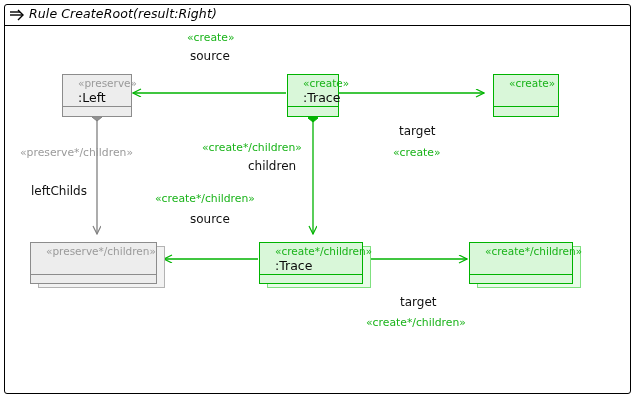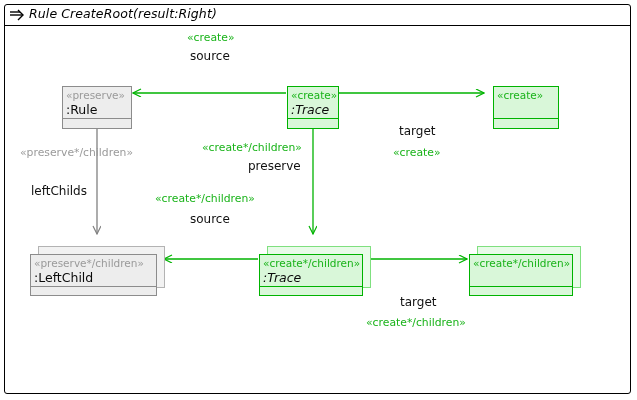--- a/index.html
+++ b/index.html
@@ -19,7 +19,7 @@
 
   
   .node{position:absolute;box-sizing:border-box;}
-  .nbox{position:absolute;left:0;top:16px;box-sizing:border-box;border:1px solid;}
+  .nbox{position:absolute;left:0;top:4px;box-sizing:border-box;border:1px solid;padding-left:12px;}
   .stereo{font-size:10.5px;line-height:14px;padding:1px 3px 0 3px;
           white-space:nowrap;box-sizing:border-box;}
   .nname{font-size:12.5px;line-height:16px;padding:0 3px 1px 3px;

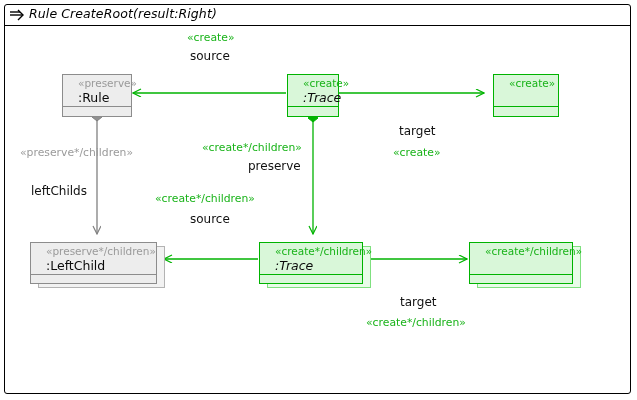--- a/index.html
+++ b/index.html
@@ -113,7 +113,7 @@
   <div class="node y" style="left:62px;top:70px;width:70px;height:43px;">
     <div class="nbox" style="width:70px;height:43px;">
       <div class="stereo">«preserve»</div>
-      <div class="nname">:Rule</div>
+      <div class="nname">:Left</div>
       <div class="ncomp" style="position:absolute;left:0;bottom:0;width:100%;height:10px;"></div>
     </div>
   </div>

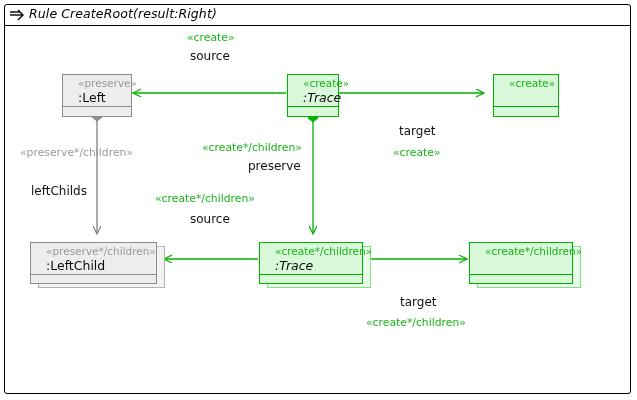--- a/index.html
+++ b/index.html
@@ -29,7 +29,7 @@
   
   .g .nbox{border-color:#00b300;background:#d9f7d9;}
   .g .stereo{color:#19b319;}
-  .g .nname{color:#0a0a0a;font-style:italic;}
+  .g .nname{color:#0a0a0a;}
   .g .ncomp{border-top:1px solid #00b300;background:#d9f7d9;}
   .g .shadow{border:1px solid #7fe07f;background:#e9fbe9;}
 

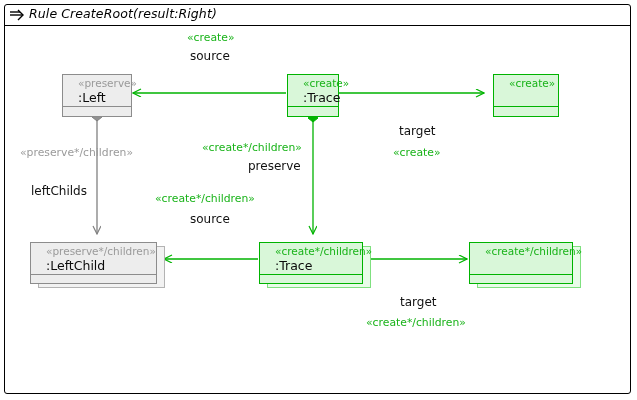--- a/index.html
+++ b/index.html
@@ -166,7 +166,7 @@
   <div class="lbl st-green" style="left:393px;top:146px;">«create»</div>
 
   <div class="lbl st-green" style="left:202px;top:141px;">«create*/children»</div>
-  <div class="lbl role" style="left:248px;top:159px;">preserve</div>
+  <div class="lbl role" style="left:248px;top:159px;">children</div>
 
   <div class="lbl st-gray" style="left:20px;top:146px;">«preserve*/children»</div>
   <div class="lbl role" style="left:31px;top:184px;">leftChilds</div>

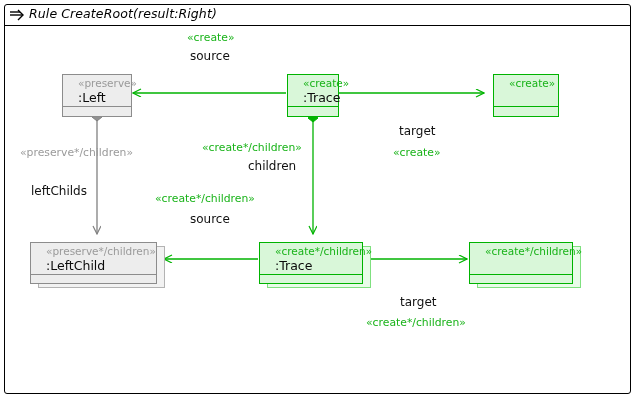--- a/index.html
+++ b/index.html
@@ -137,7 +137,6 @@
     <div class="shadow" style="left:8px;top:8px;width:127px;height:42px;"></div>
     <div class="nbox" style="width:127px;height:42px;">
       <div class="stereo">«preserve*/children»</div>
-      <div class="nname">:LeftChild</div>
       <div class="ncomp" style="position:absolute;left:0;bottom:0;width:100%;height:9px;"></div>
     </div>
   </div>

